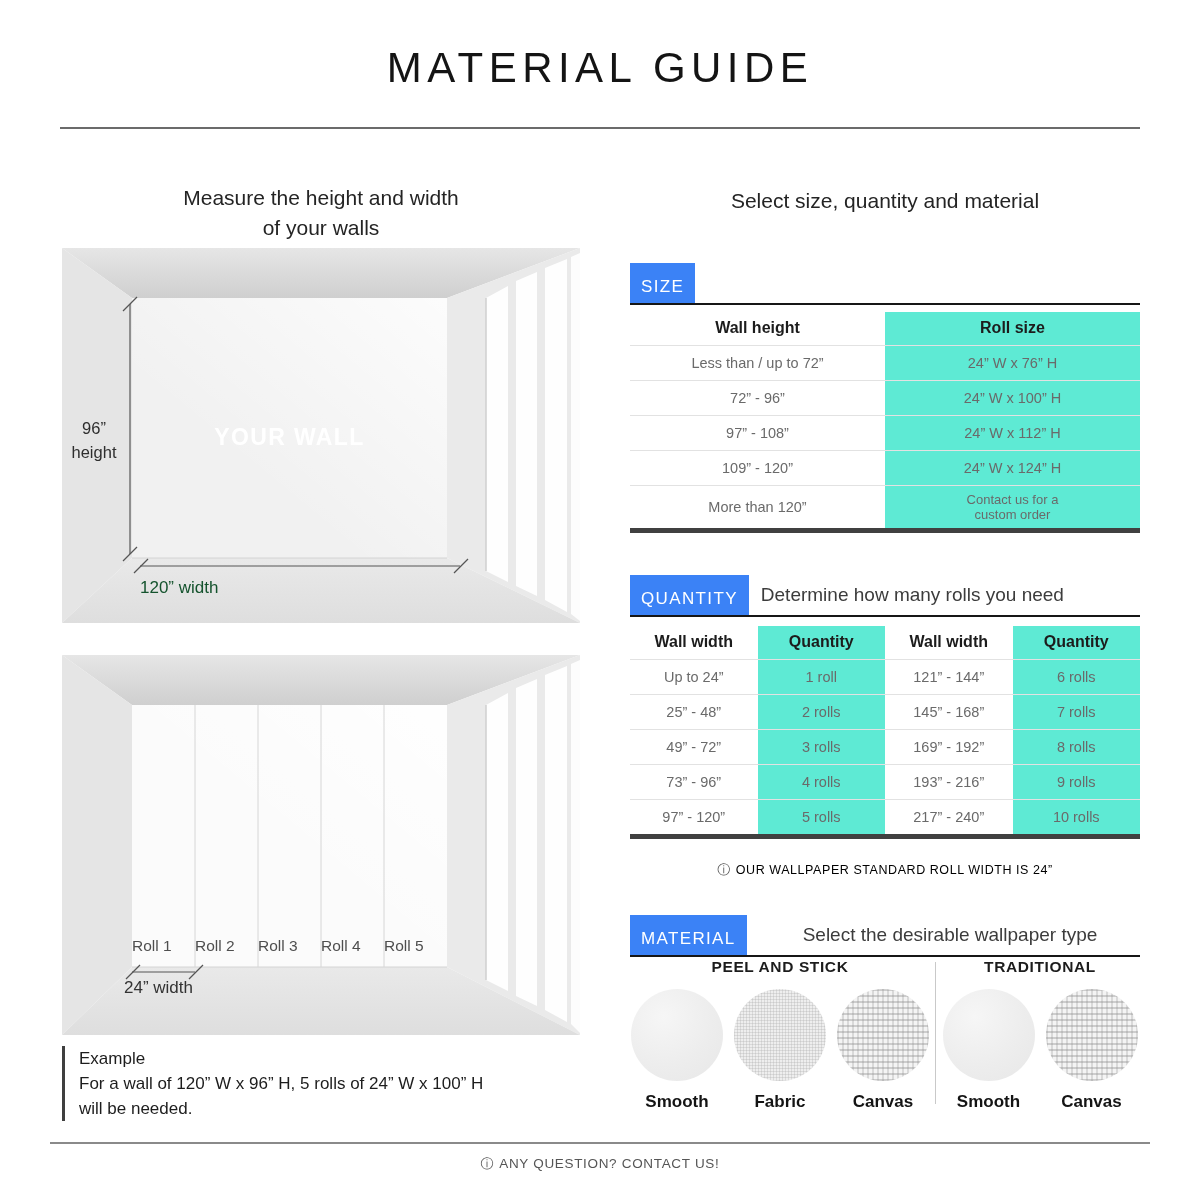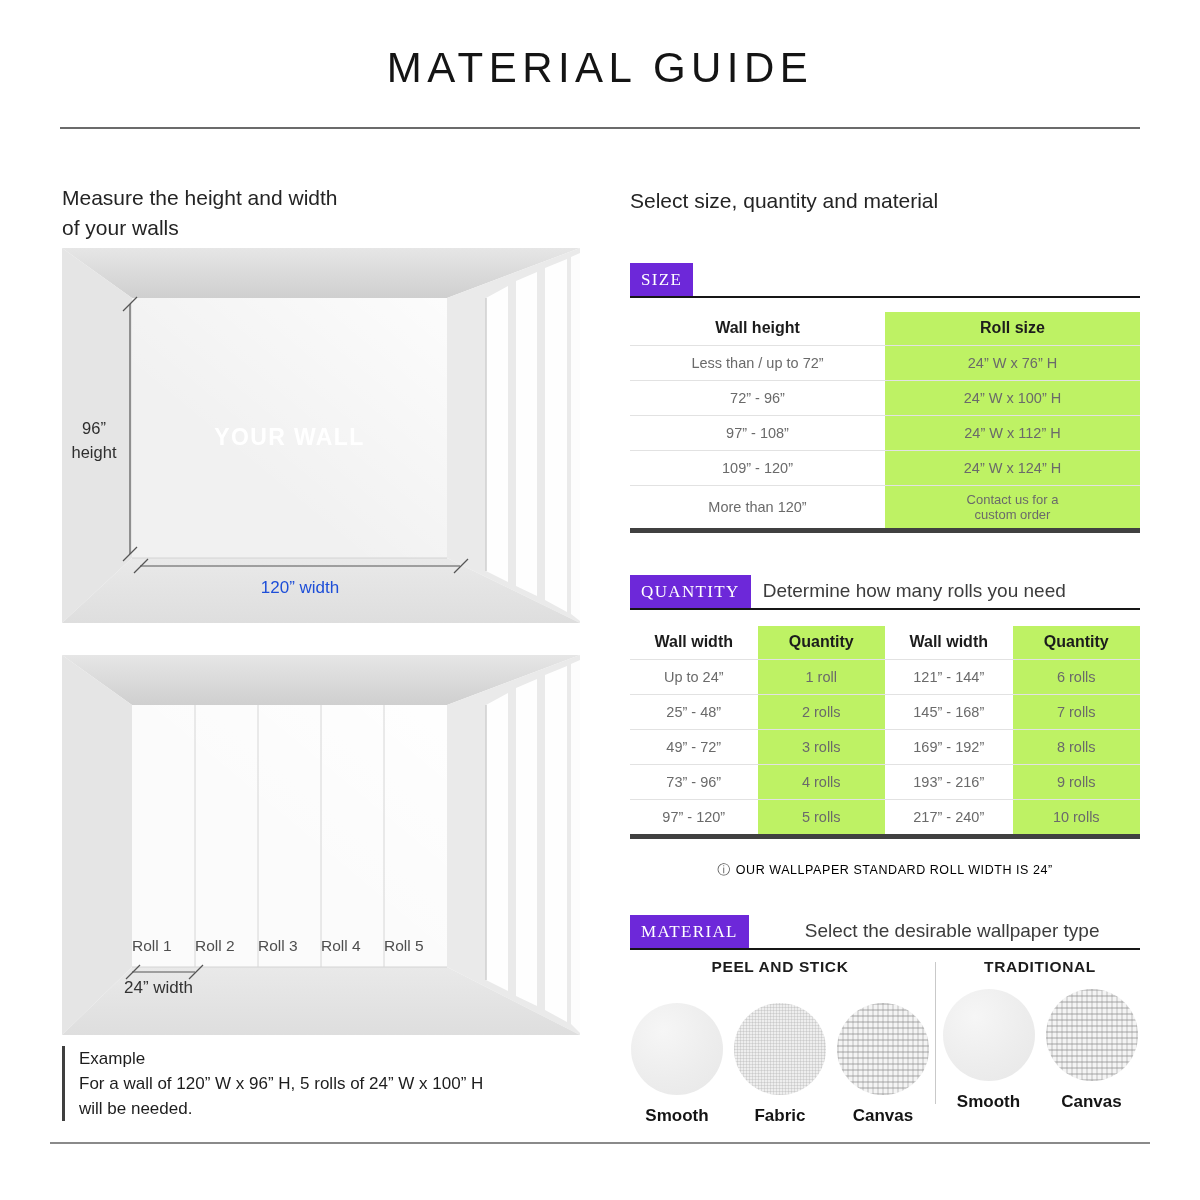--- a/index.html
+++ b/index.html
@@ -18,7 +18,7 @@
 
   
   .left-heading, .right-heading {
-    position:absolute; text-align:left; font-size:21px; line-height:30px; color:#242424;
+    position:absolute; text-align:center; font-size:21px; line-height:30px; color:#242424;
   }
   .left-heading { top:183px; left:62px; width:518px; }
   .right-heading { top:186px; left:630px; width:510px; }

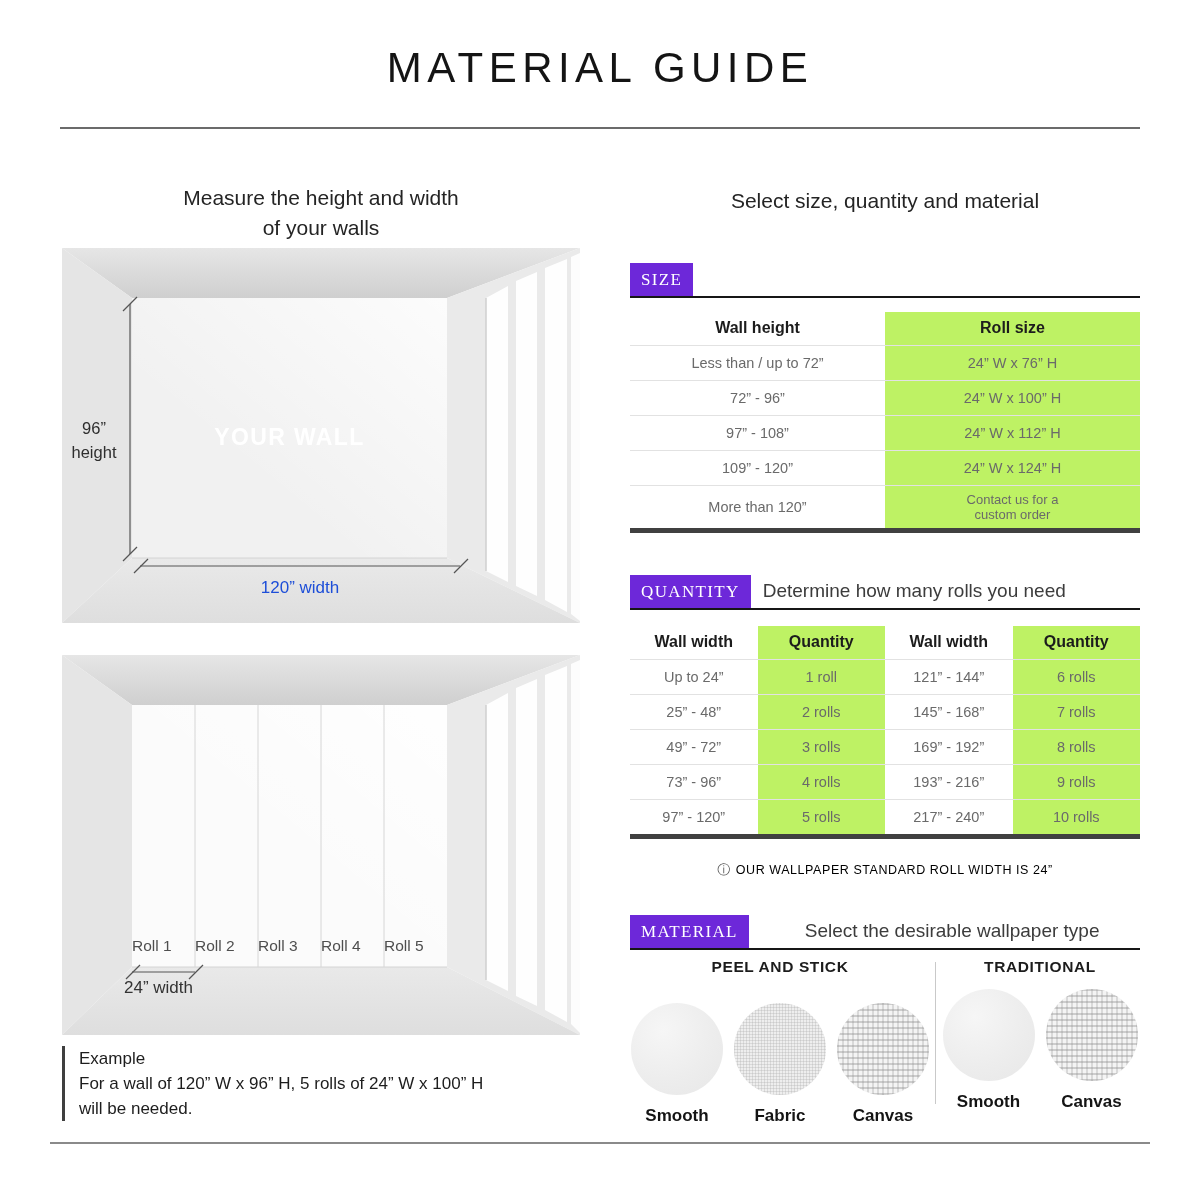--- a/index.html
+++ b/index.html
@@ -49,9 +49,9 @@
     border-bottom:2px solid #161616;
   }
   .sec-head .tag {
-    background:#6d28d9; color:#ffffff; padding:7px 11px 6px;
+    background:#3b82f6; color:#ffffff; padding:14px 11px 6px;
     font-size:17px; letter-spacing:0.08em; font-weight:normal; flex:0 0 auto;
-    display:flex; align-items:center;font-family:Liberation Serif, serif;
+    display:flex; align-items:center;
   }
   .sec-head .sub {
     font-size:19px; color:#3c3c3c; padding:5px 0 6px 12px; display:flex; align-items:center;

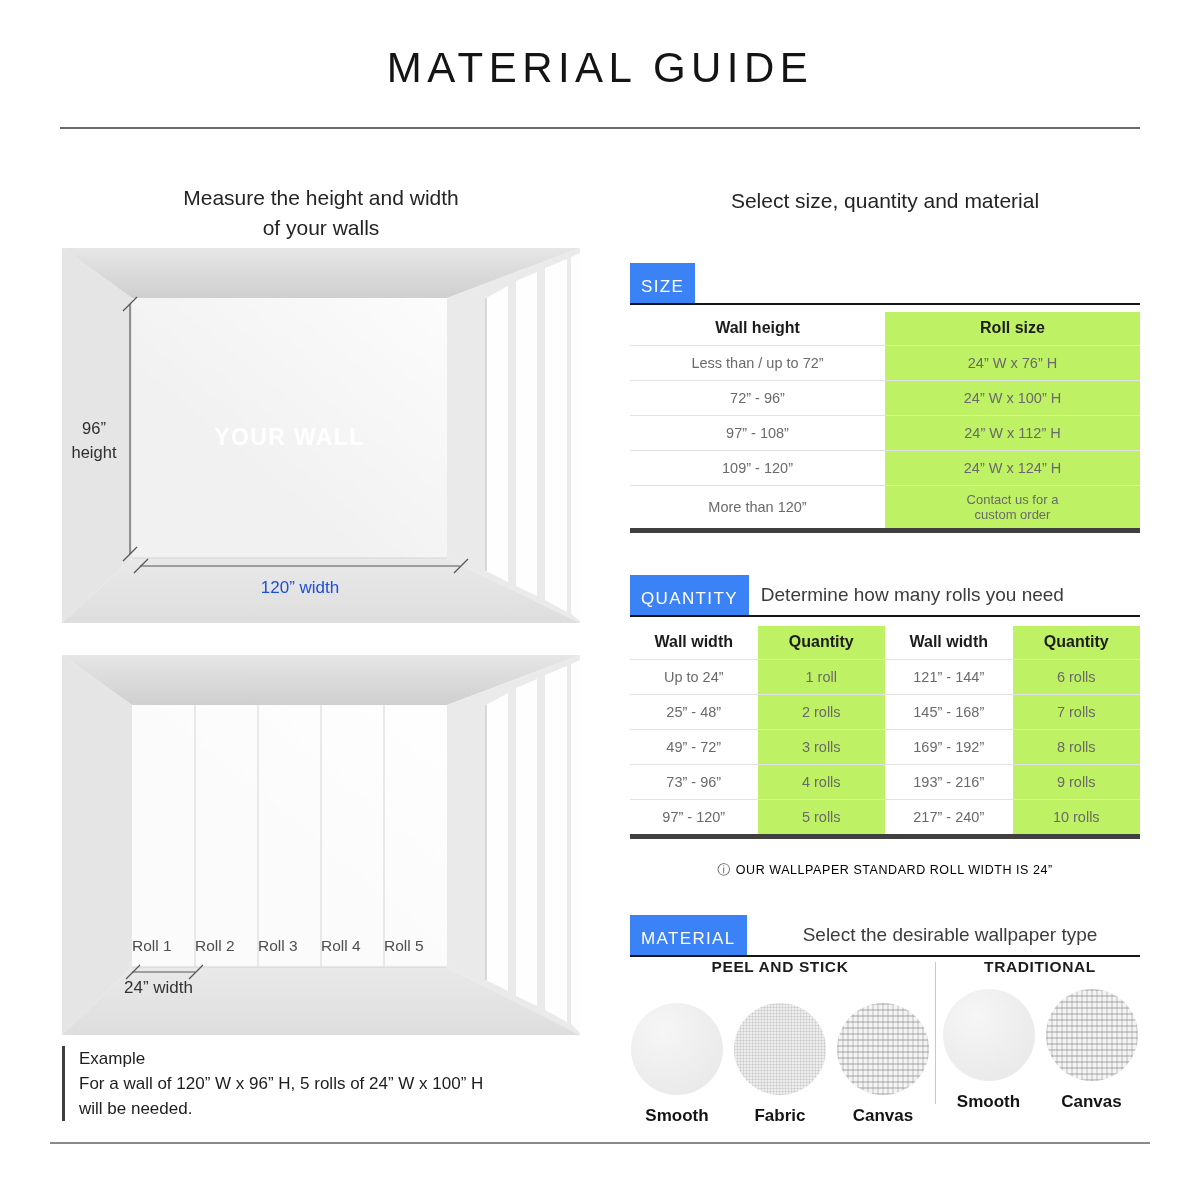--- a/index.html
+++ b/index.html
@@ -72,7 +72,7 @@
   tr:last-child td { border-bottom:5px solid #404040; }
   .size-table th, .size-table td { width:50%; }
   .qty-table th, .qty-table td { width:25%; }
-  .alt { background:#bef264; }
+  .alt { background:#5eead4; }
   .small-cell { font-size:13px; line-height:15px; padding:6px 0; white-space:pre-line; }
 
   

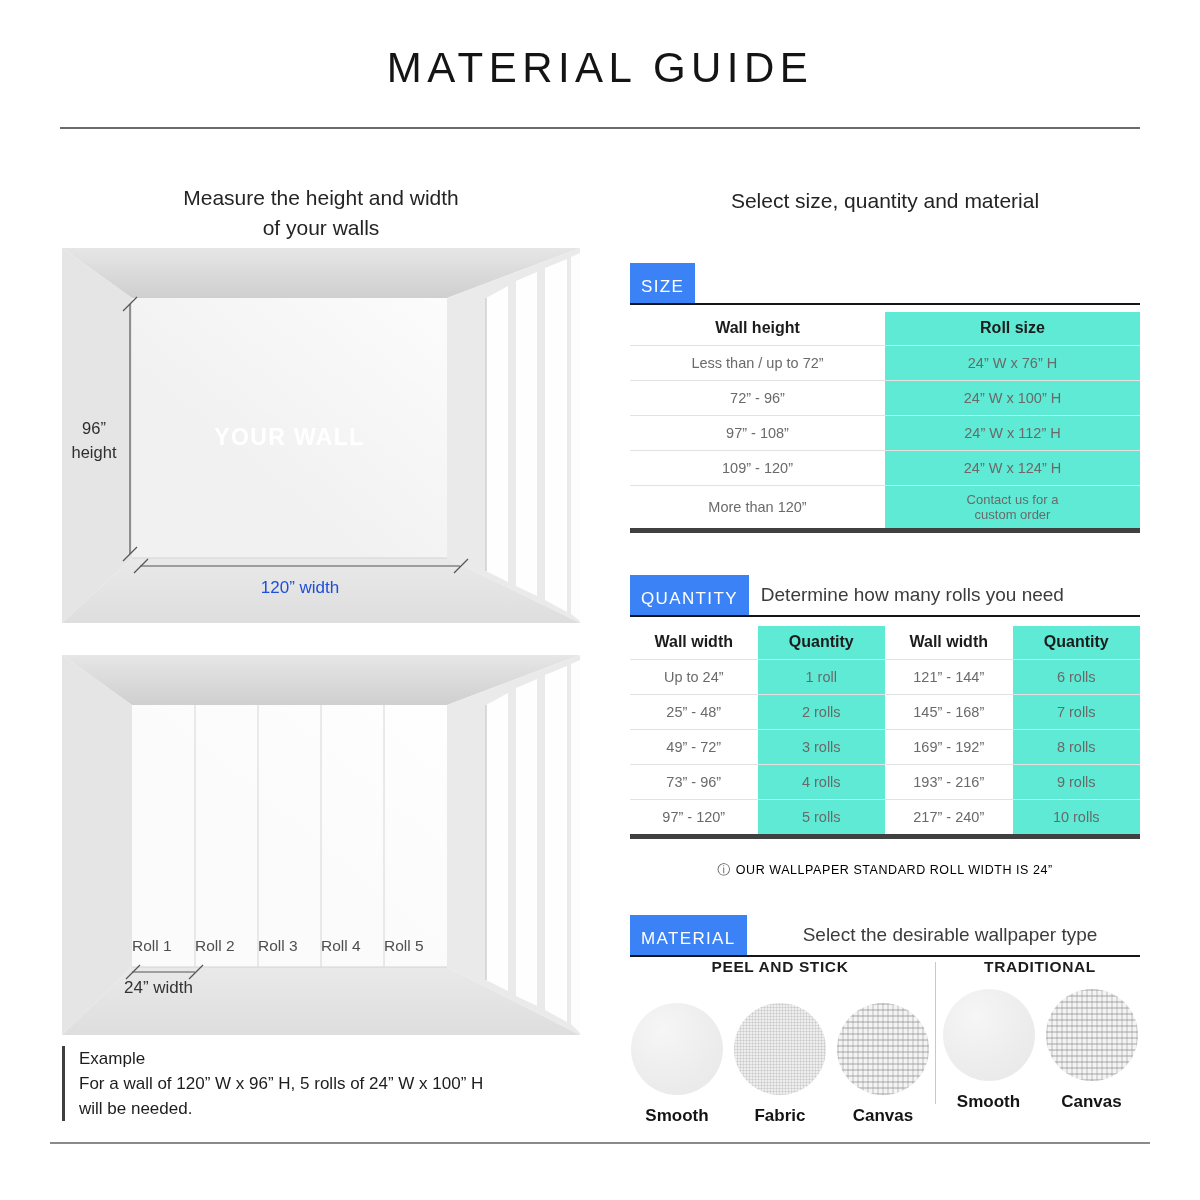--- a/index.html
+++ b/index.html
@@ -32,7 +32,7 @@
   .height-label { left:0; top:168px; width:64px; text-align:center; font-size:16.5px; line-height:24px; }
   .your-wall { left:70px; top:176px; width:315px; text-align:center; color:#ffffff;
                font-size:23px; font-weight:bold; letter-spacing:0.06em; }
-  .width-label-1 { left:78px; top:330px; width:320px; text-align:center; font-size:17px; color:#1d4ed8; }
+  .width-label-1 { left:78px; top:330px; width:320px; text-align:left; font-size:17px; color:#14532d; }
   .roll-label { position:absolute; top:282px; width:63px; font-size:15.5px; color:#4e4e4e; }
   .width-label-2 { left:62px; top:323px; width:140px; font-size:17px; color:#333; }
 

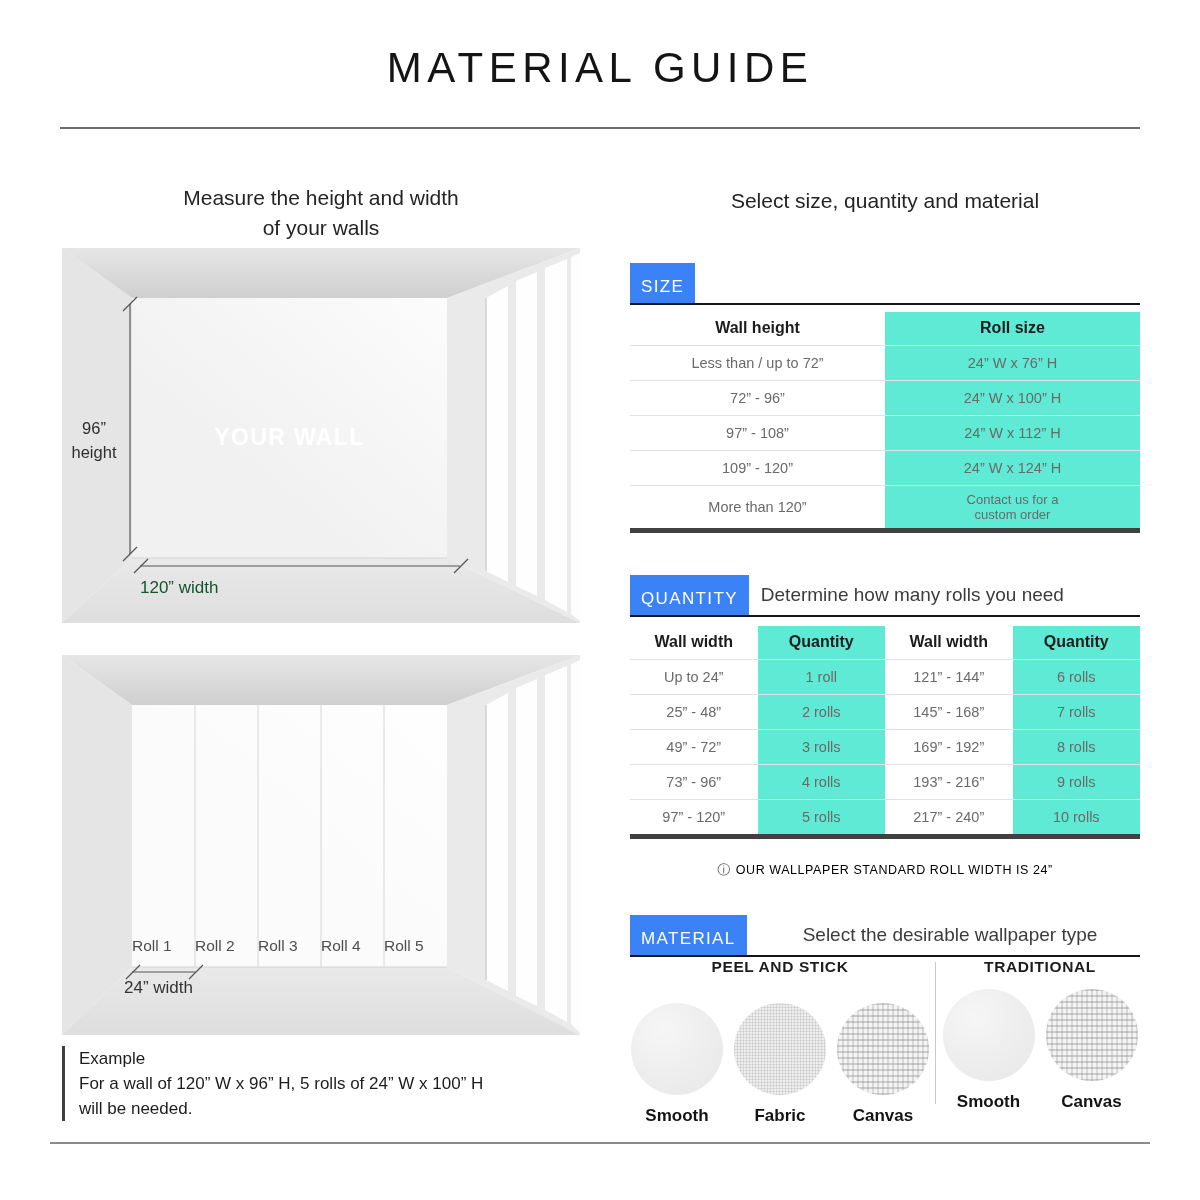--- a/index.html
+++ b/index.html
@@ -92,7 +92,7 @@
   .materials { position:absolute; top:958px; left:630px; width:510px; display:flex; }
   .mat-divider { position:absolute; top:962px; left:935px; height:142px; border-left:1px solid #c9c9c9; }
   .mat-group { display:flex; flex-direction:column; align-items:center; }
-  .mat-group.peel { width:300px;gap:14px; }
+  .mat-group.peel { width:300px; }
   .mat-group.trad { width:200px; margin-left:10px; }
   .mat-group-title { font-size:15.5px; font-weight:bold; letter-spacing:0.04em; color:#1c1c1c; }
   .swatch-row { display:flex; gap:11px; margin-top:13px; }

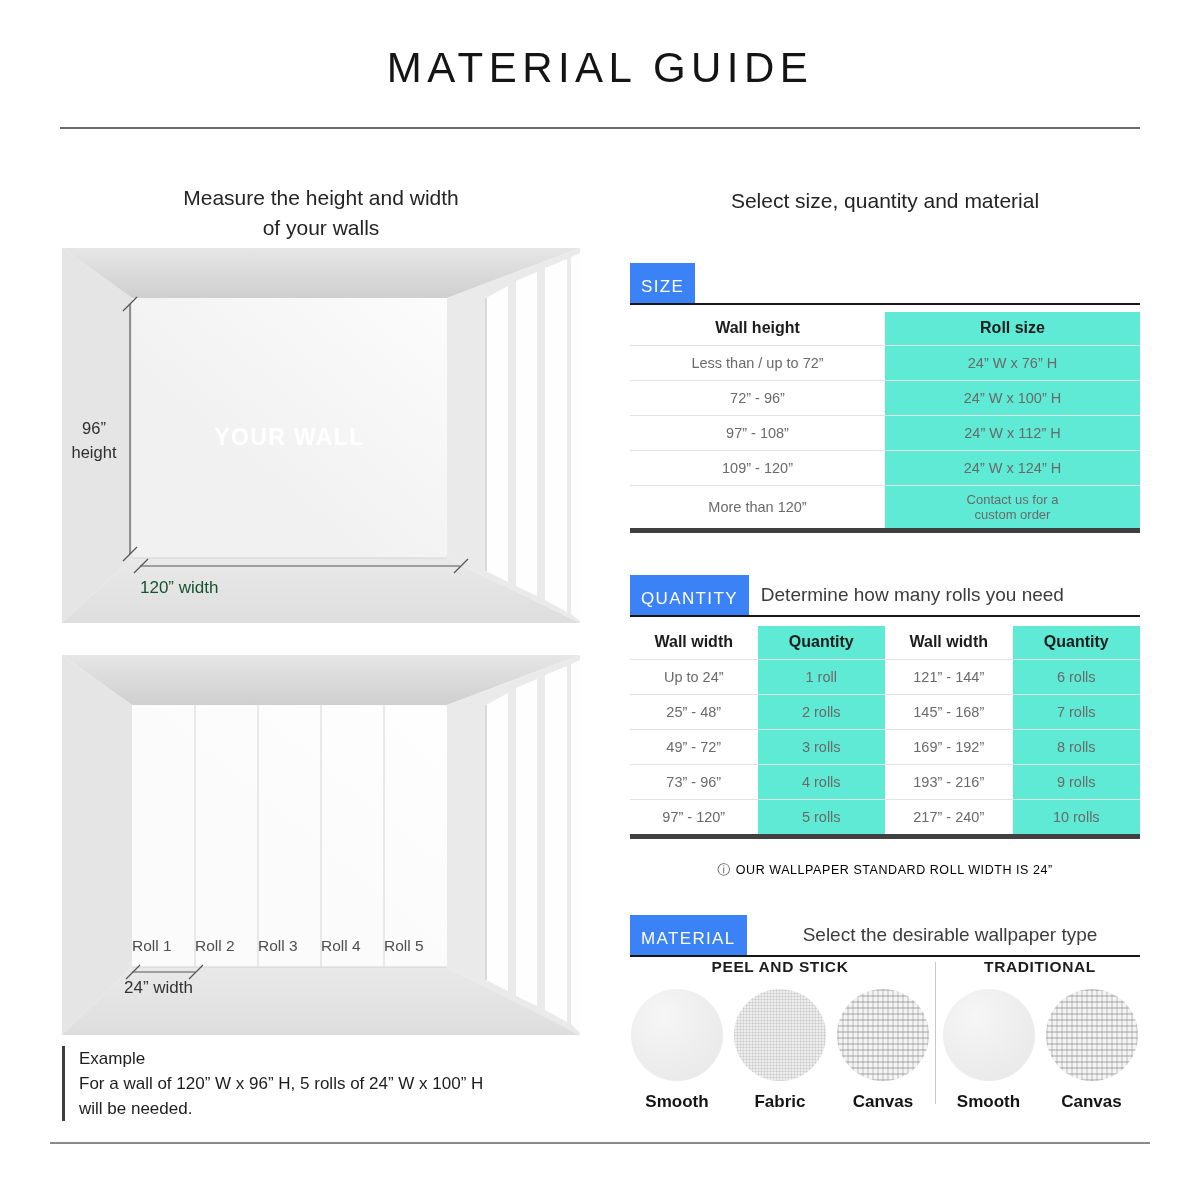--- a/index.html
+++ b/index.html
@@ -357,6 +357,9 @@
   <div class="mat-divider"></div>
 
   <div class="footer-rule"></div>
+  <div class="footer-note">
+    <span class="info-icon"></span><span>ANY QUESTION? CONTACT US!</span>
+  </div>
 
 </div>
 

